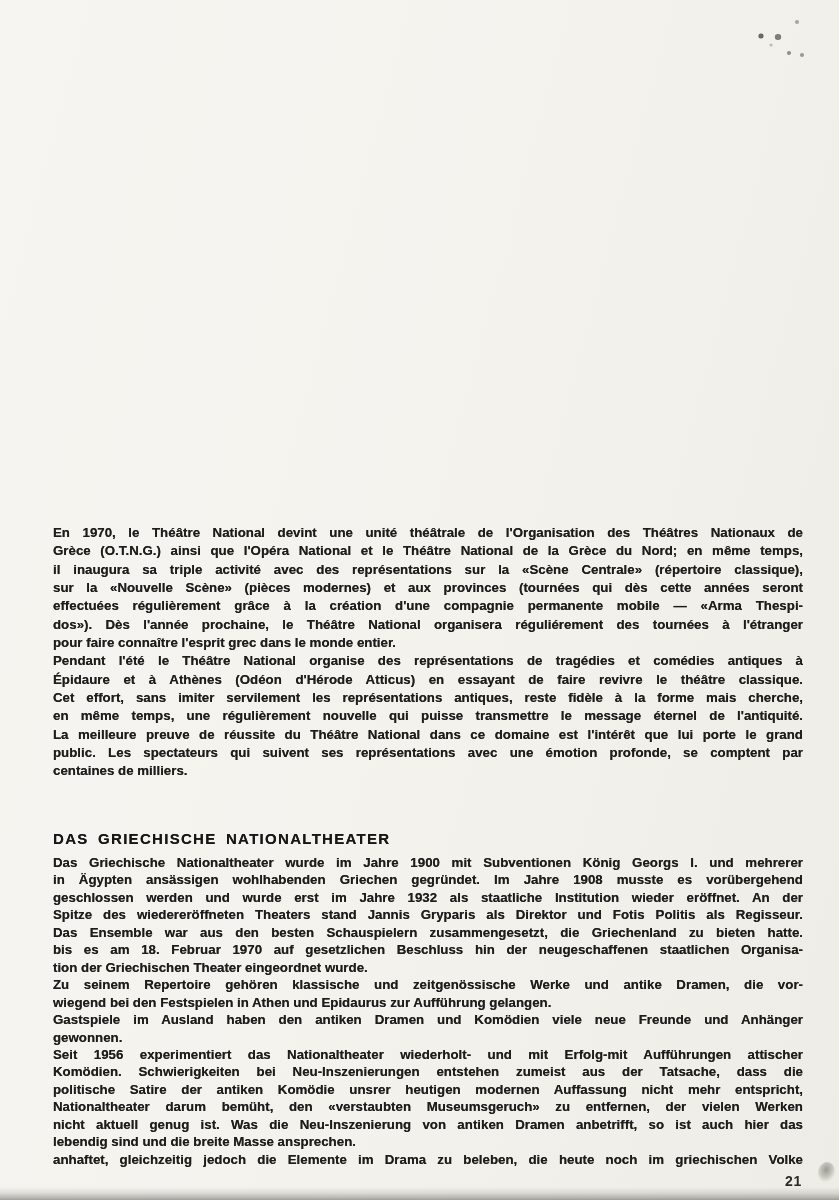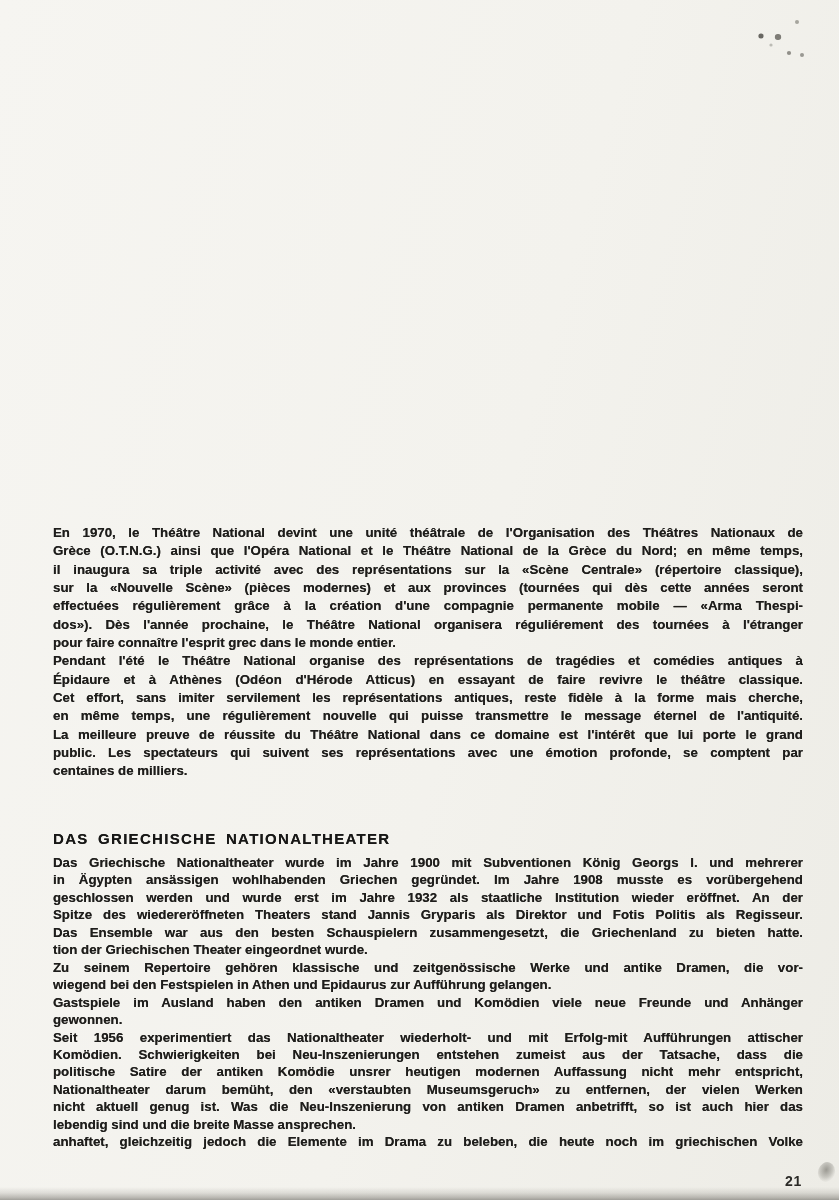--- a/index.html
+++ b/index.html
@@ -128,6 +128,7 @@
         <div class="line">geschlossen werden und wurde erst im Jahre 1932 als staatliche Institution wieder eröffnet. An der</div>
         <div class="line">Spitze des wiedereröffneten Theaters stand Jannis Gryparis als Direktor und Fotis Politis als Regisseur.</div>
         <div class="line">Das Ensemble war aus den besten Schauspielern zusammengesetzt, die Griechenland zu bieten hatte.</div>
+        <div class="line">bis es am 18. Februar 1970 auf gesetzlichen Beschluss hin der neugeschaffenen staatlichen Organisa-</div>
         <div class="line line-last">tion der Griechischen Theater eingeordnet wurde.</div>
       </div>
     <div class="para">

